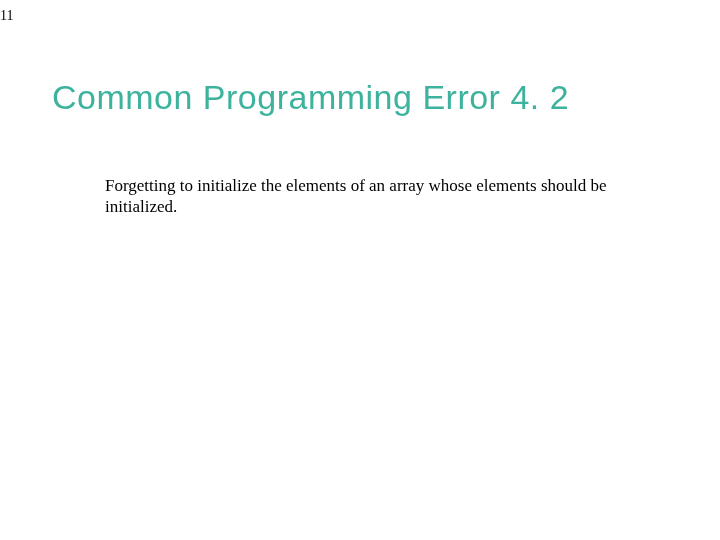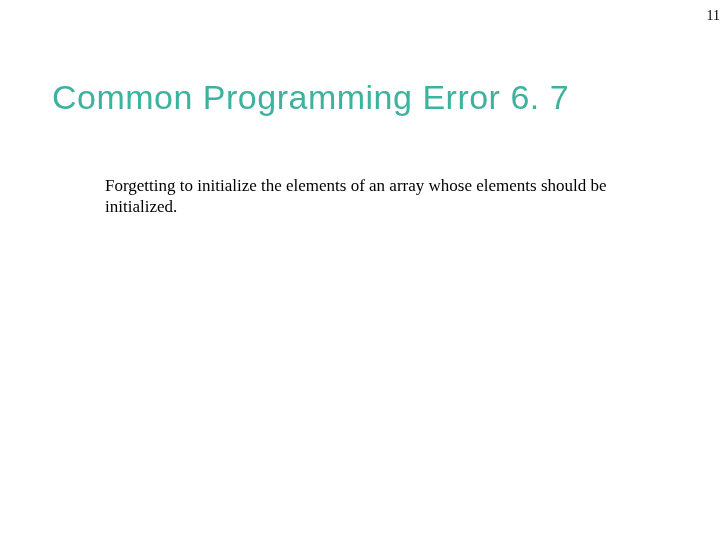--- a/index.html
+++ b/index.html
@@ -19,7 +19,7 @@
       top: 8px;
       left: 0;
       right: 0;
-      text-align: right;
+      text-align: left;
       font-size: 14px;
       color: #000000;
     }

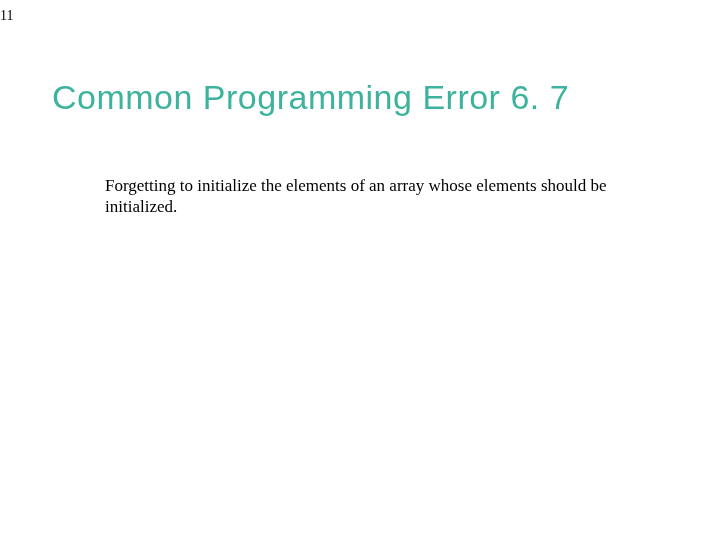--- a/index.html
+++ b/index.html
@@ -48,7 +48,7 @@
 
 <div class="page-number">11</div>
 
-<h1 class="heading">Common Programming Error 6. 7</h1>
+<h1 class="heading">Common Programming Error 4. 2</h1>
 
 <p class="body-text">Forgetting to initialize the elements of an array whose elements should be initialized.</p>
 

